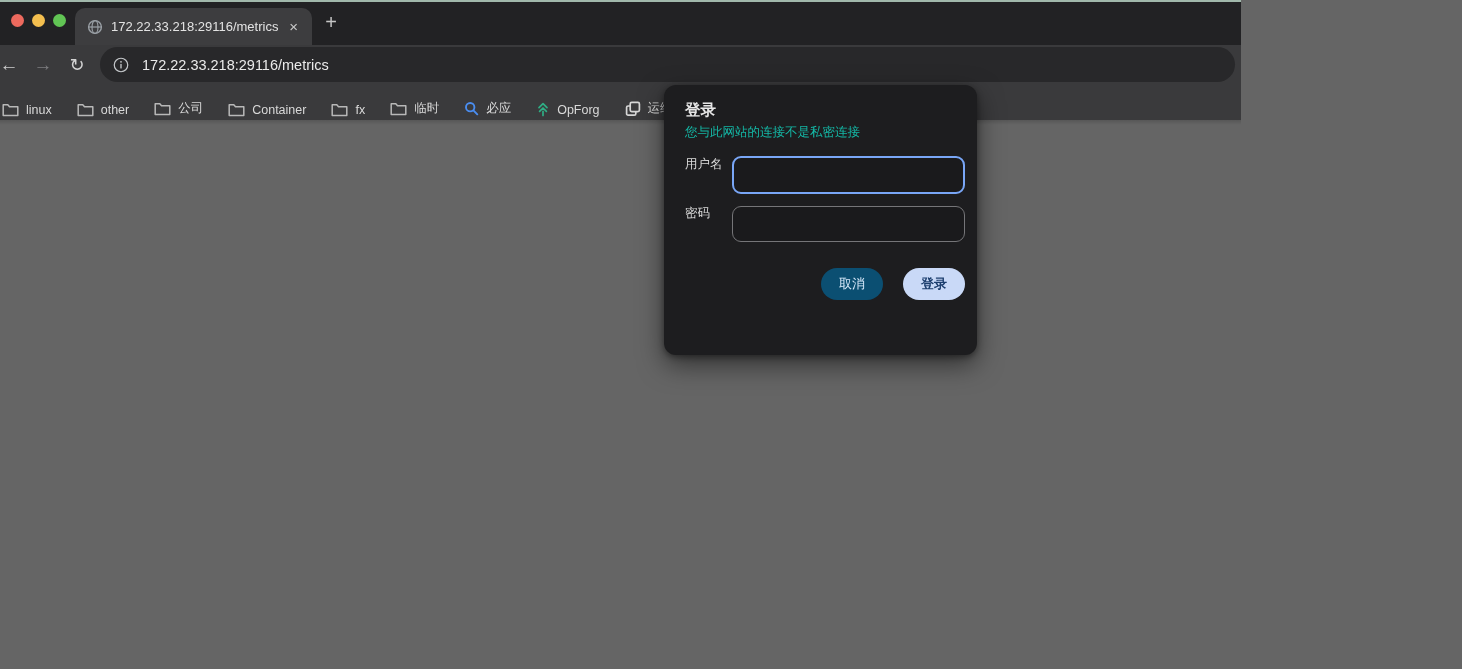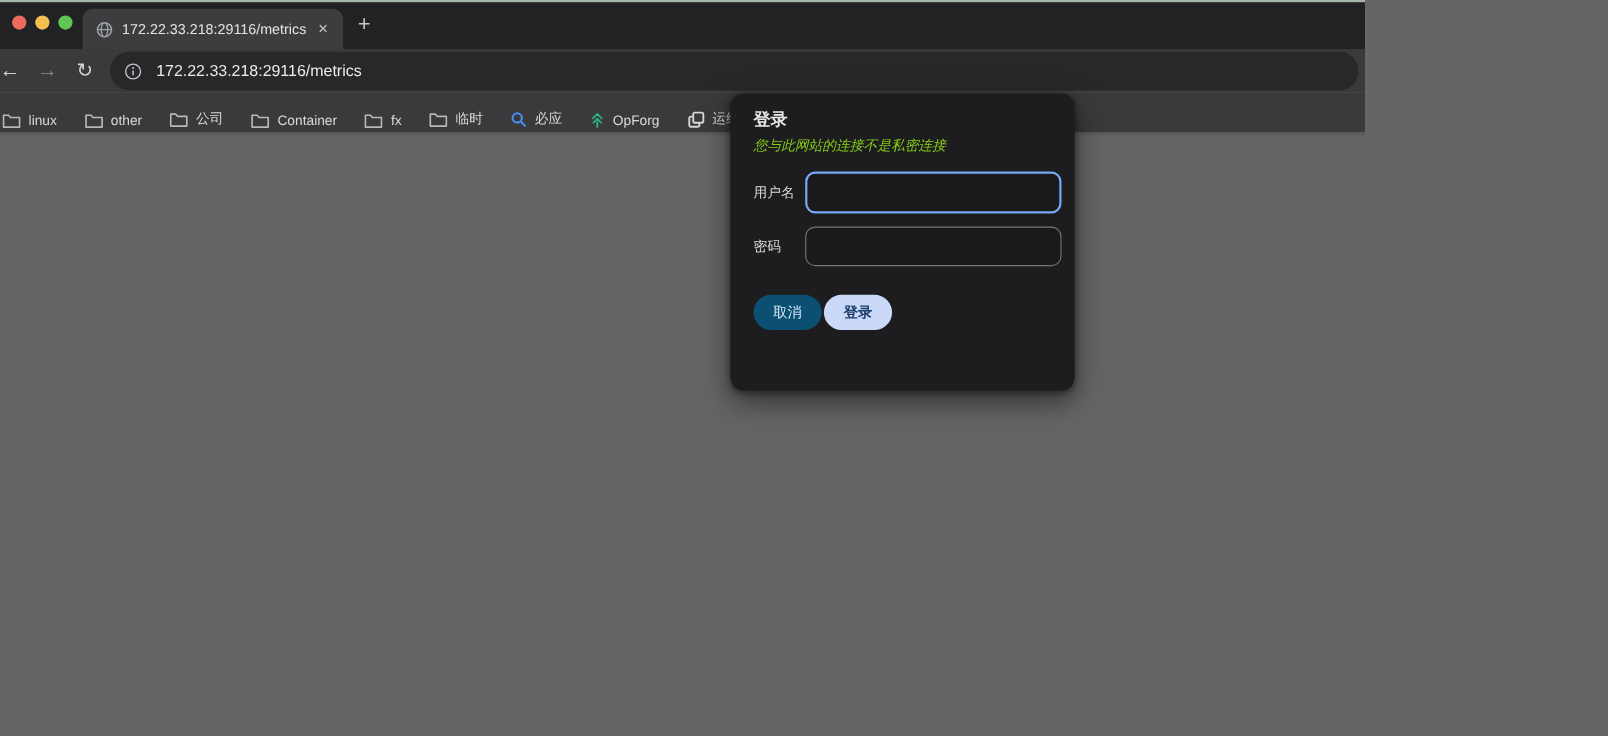--- a/index.html
+++ b/index.html
@@ -57,7 +57,7 @@
     padding: 0 12px 12px 21px; color: #e6e6e6; }
   .dlg-title { padding-top: 15px; font-size: 15.5px; font-weight: bold; line-height: 20px; }
   .dlg-url { margin-top: 18px; font-size: 12.5px; line-height: 16px; color: #dcdcdc; }
-  .dlg-privacy { margin-top: 4px; font-size: 12.5px; line-height: 16px; color: #84cc16; font-style: italic; }
+  .dlg-privacy { margin-top: 4px; font-size: 12.5px; line-height: 16px; color: #14b8a6; }
   .dlg-row { display: flex; align-items: center; }
   .dlg-row1 { margin-top: 16px; }
   .dlg-row2 { margin-top: 11px; }

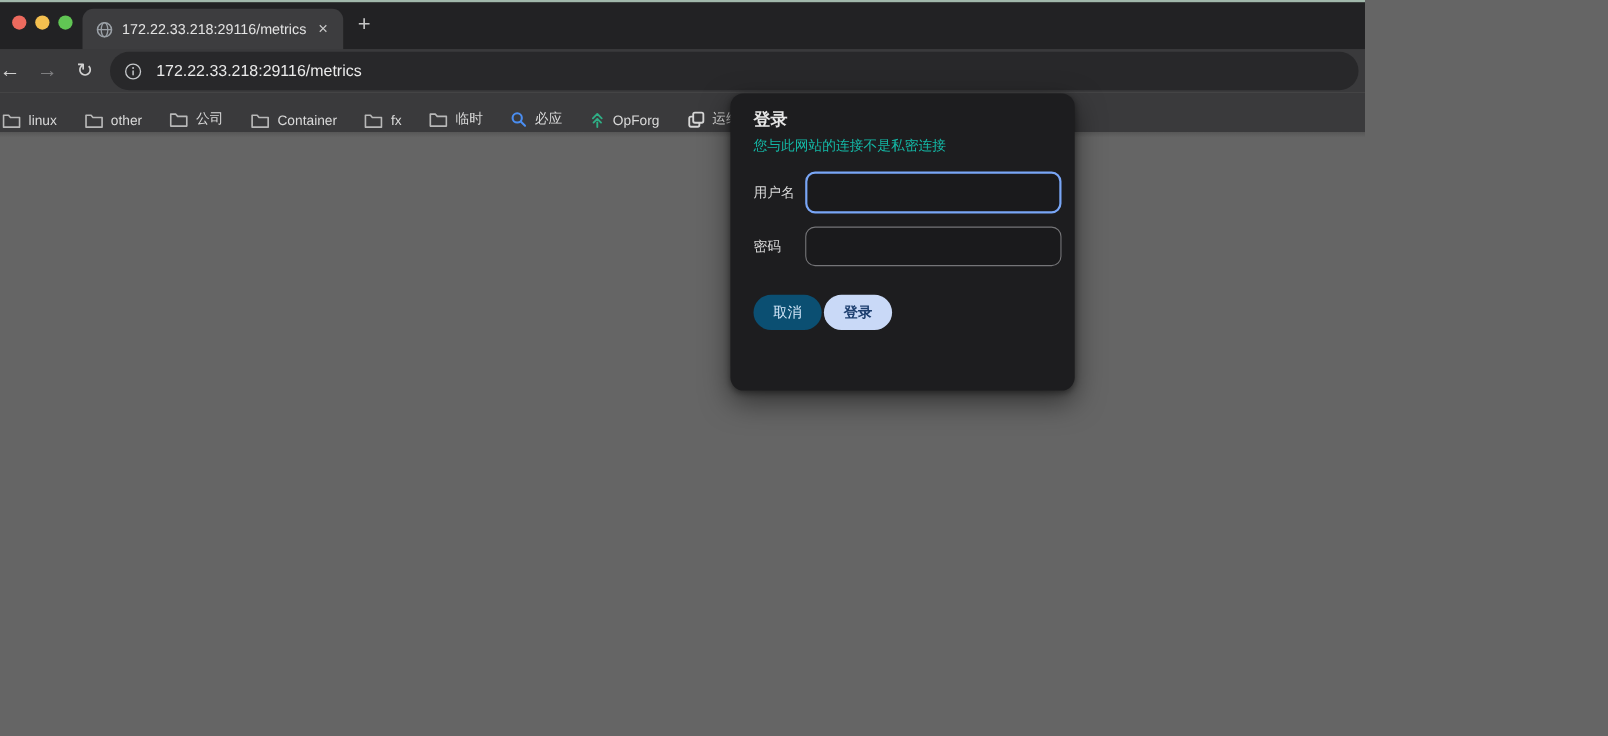--- a/index.html
+++ b/index.html
@@ -58,7 +58,7 @@
   .dlg-title { padding-top: 15px; font-size: 15.5px; font-weight: bold; line-height: 20px; }
   .dlg-url { margin-top: 18px; font-size: 12.5px; line-height: 16px; color: #dcdcdc; }
   .dlg-privacy { margin-top: 4px; font-size: 12.5px; line-height: 16px; color: #14b8a6; }
-  .dlg-row { display: flex; align-items: center; }
+  .dlg-row { display: flex; align-items: flex-start; }
   .dlg-row1 { margin-top: 16px; }
   .dlg-row2 { margin-top: 11px; }
   .dlg-label { width: 47px; flex: none; font-size: 12.5px; color: #dadada; }

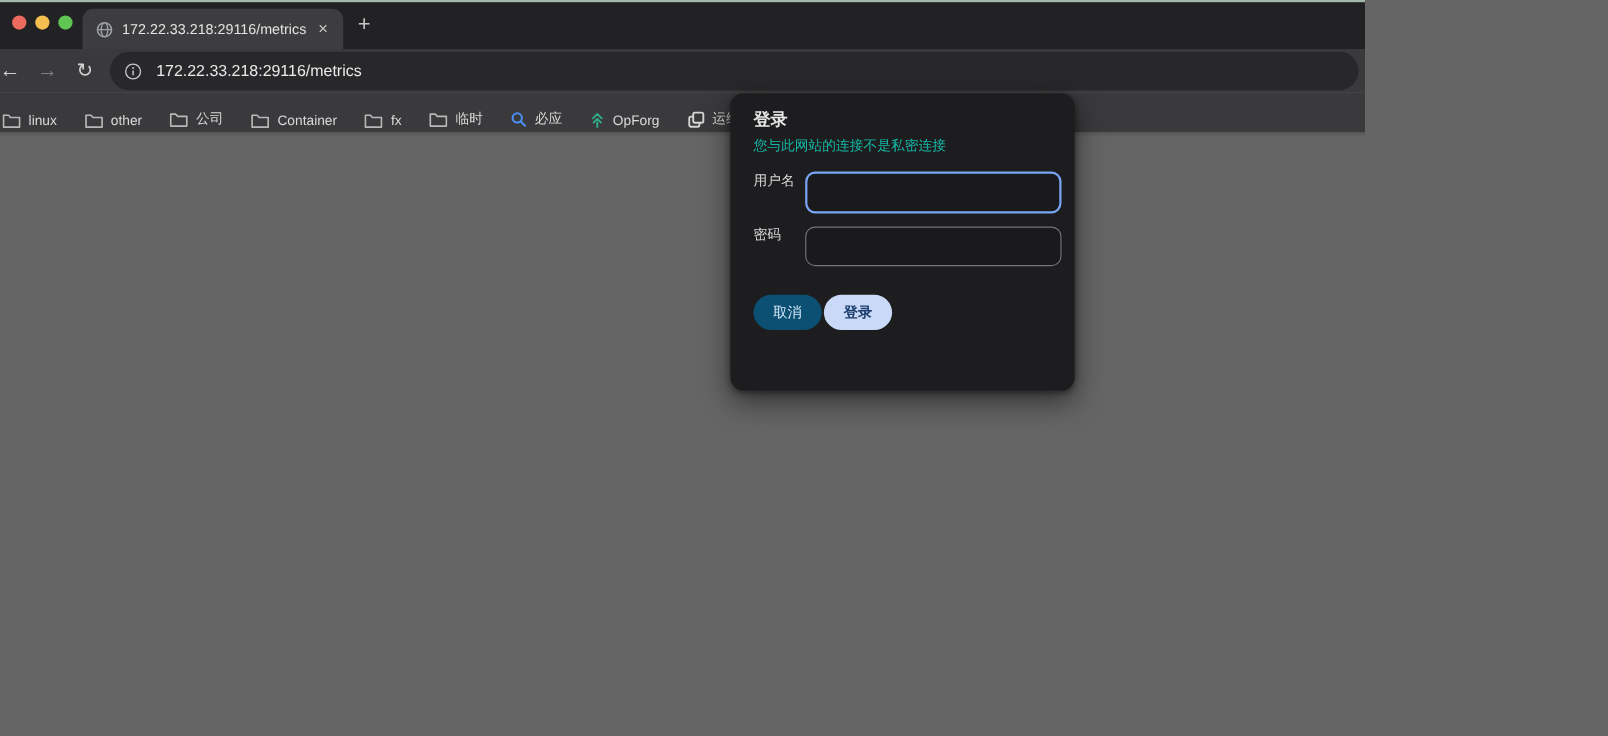--- a/index.html
+++ b/index.html
@@ -66,7 +66,7 @@
     color: #e6e6e6; font-size: 13px; padding: 0 10px; outline: none; }
   .dlg-input.focused { border: 2px solid #79a6f6; }
   .dlg-input.plain   { border: 1px solid #757578; height: 36px; margin: 1px 0; }
-  .dlg-buttons { margin-top: 25px; display: flex; justify-content: flex-start; gap: 2px; }
+  .dlg-buttons { margin-top: 25px; display: flex; justify-content: flex-end; gap: 20px; }
   .btn { height: 32px; border: none; border-radius: 16px; padding: 0 18px;
     font-size: 13px; font-family: inherit; cursor: pointer; }
   .btn-cancel { background: #0b4f72; color: #d8eafb; }

